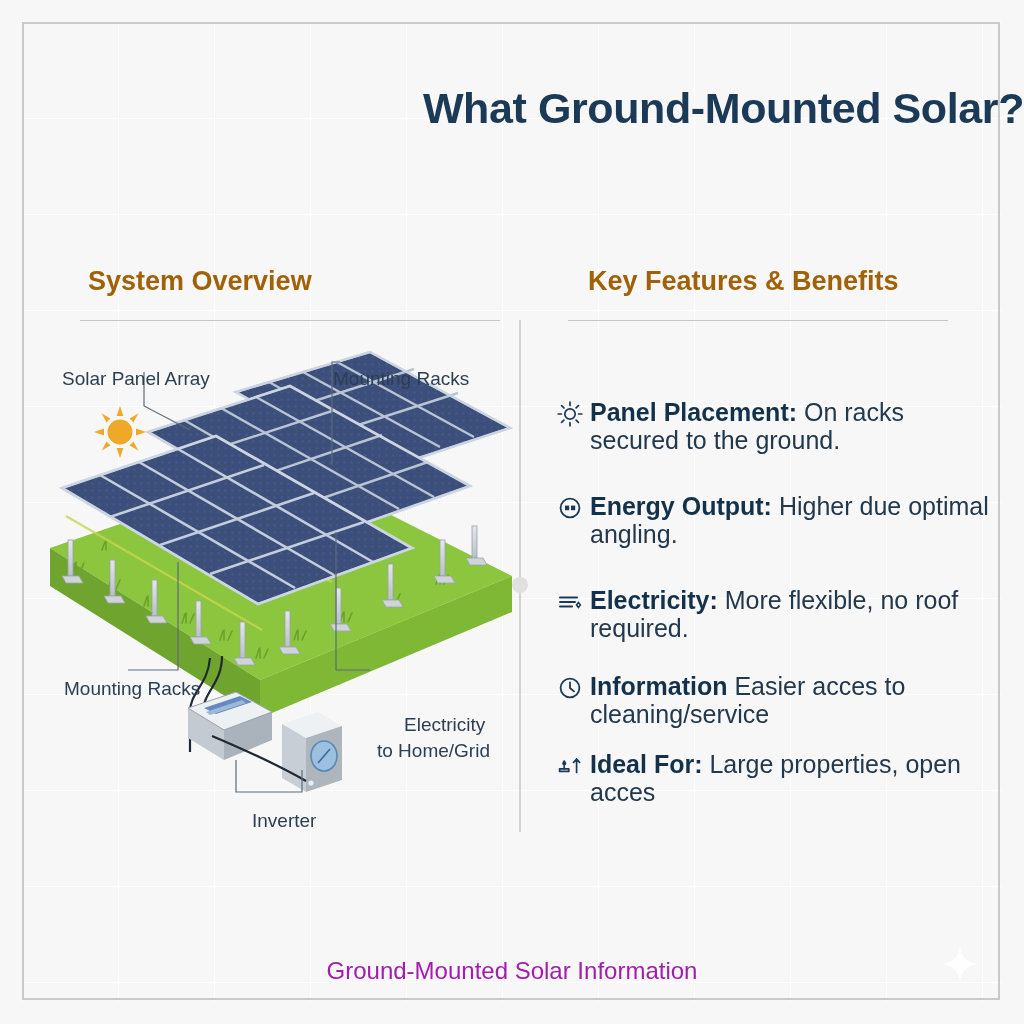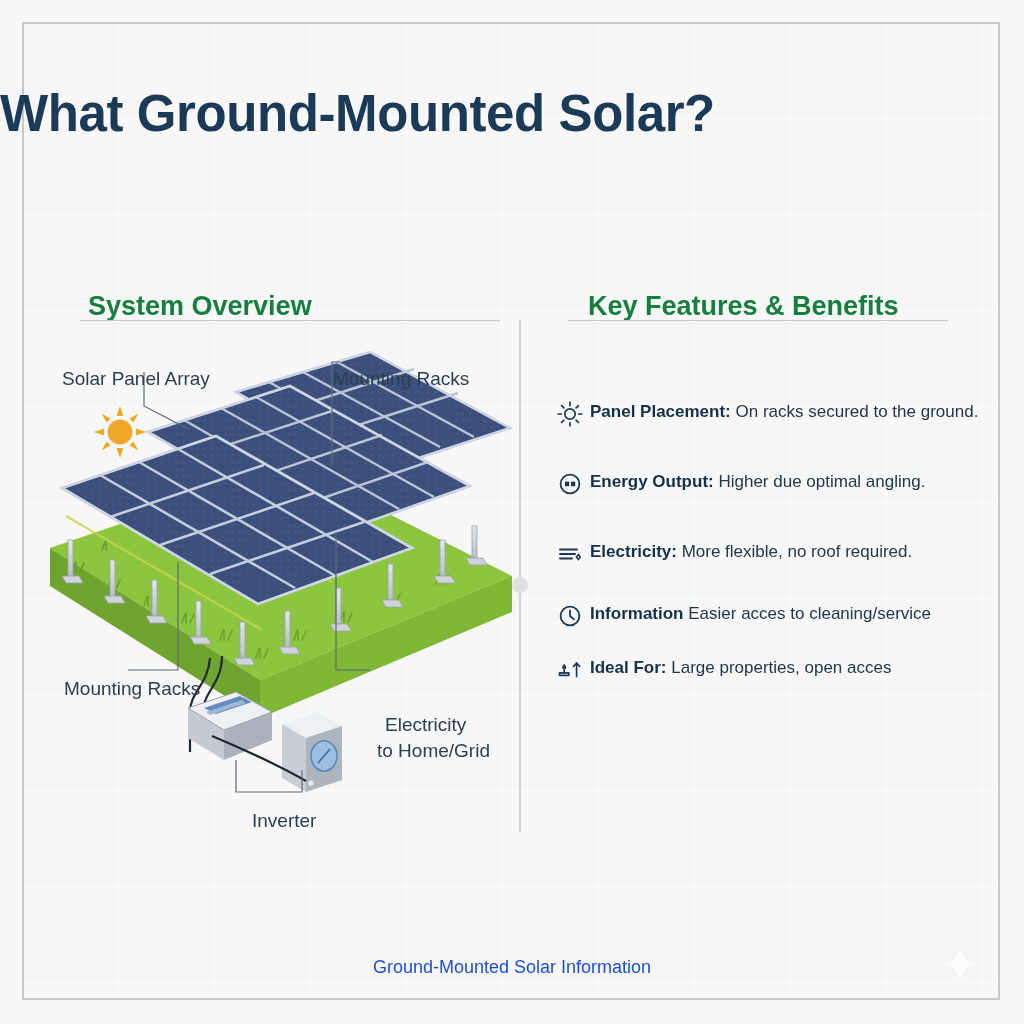--- a/index.html
+++ b/index.html
@@ -32,8 +32,8 @@
   
   .title{
     position:absolute;left:0;top:84px;width:1024px;
-    text-align:left;
-    font-size:51px;font-weight:bold;letter-spacing:-0.4px;
+    text-align:right;
+    font-size:43px;font-weight:bold;letter-spacing:-0.4px;
     color:#1b3a57;
   }
   

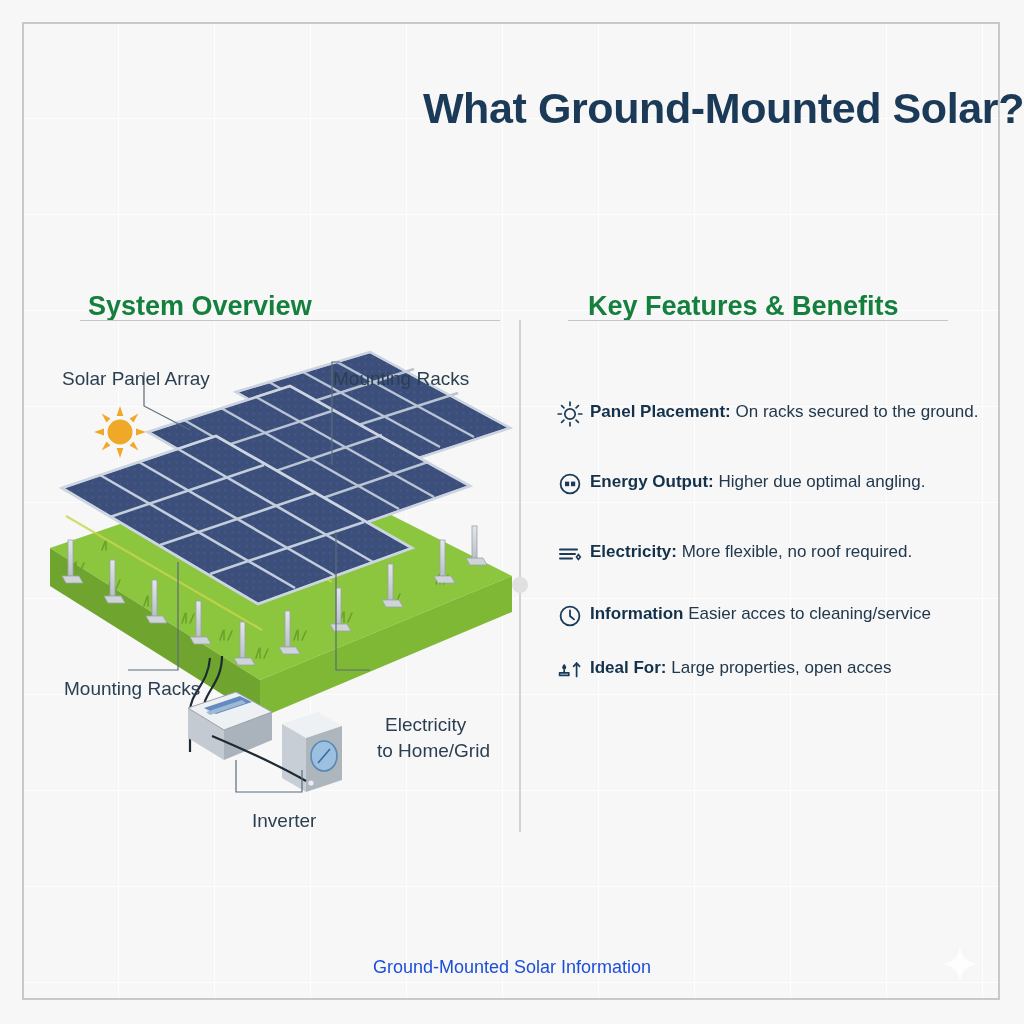--- a/index.html
+++ b/index.html
@@ -39,7 +39,7 @@
   
   .col-head{
     position:absolute;
-    font-size:27px;font-weight:bold;color:#15803d;margin-top:25px;
+    font-size:27px;font-weight:bold;color:#a16207;
   }
   #head-left{left:88px;top:266px;}
   #head-right{left:588px;top:266px;}

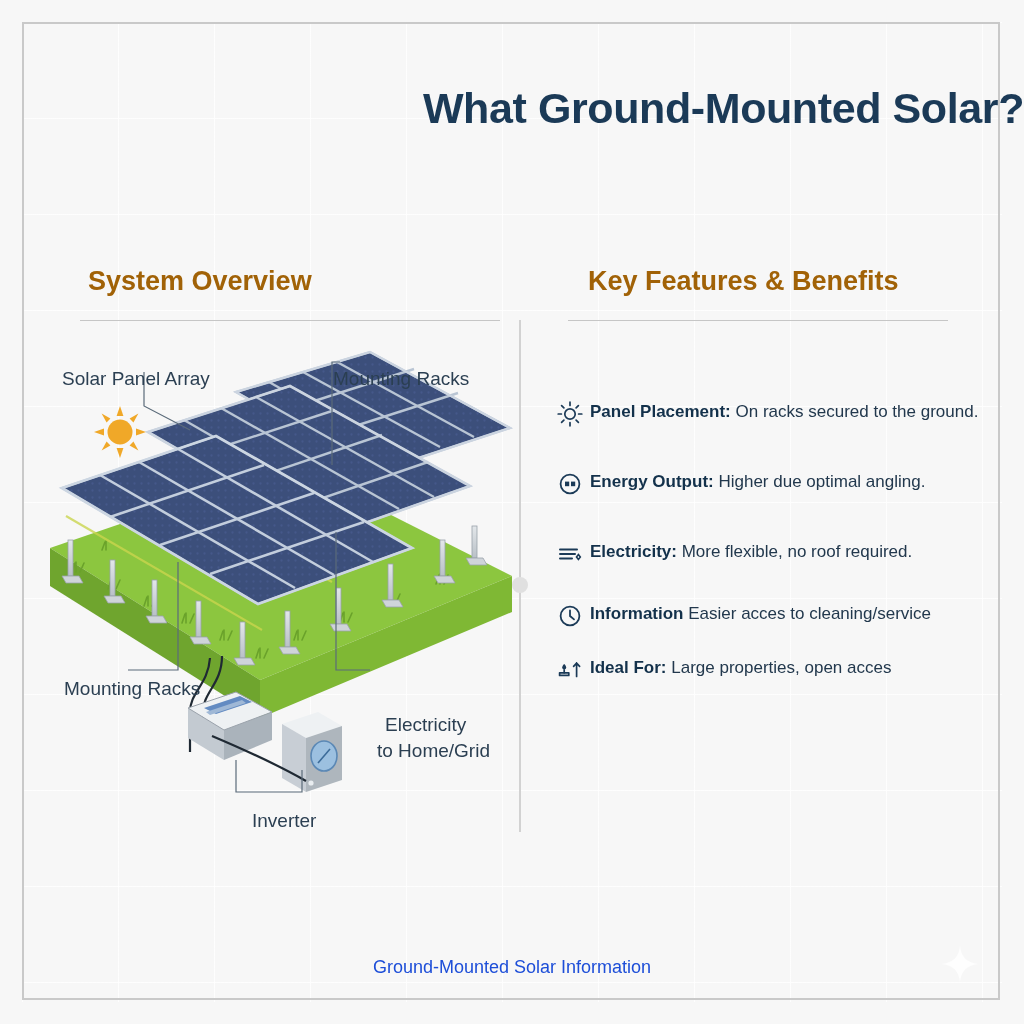--- a/index.html
+++ b/index.html
@@ -72,7 +72,7 @@
     padding-top:2px;
   }
   .feature .ftext{
-    font-size:17px;line-height:28px;color:#22384d;
+    font-size:25px;line-height:28px;color:#22384d;
     max-width:400px;
   }
   .feature .ftext b{font-weight:bold;color:#13314b;}

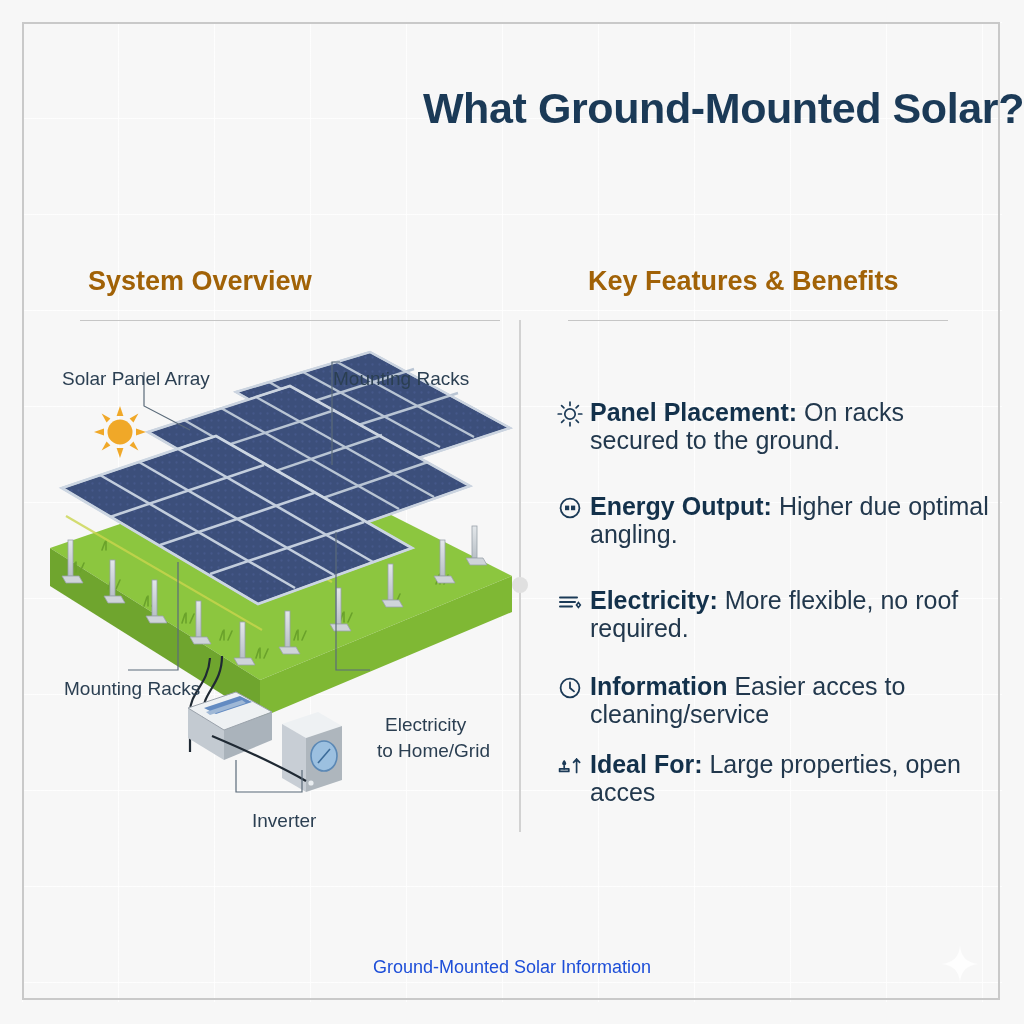--- a/index.html
+++ b/index.html
@@ -265,7 +265,7 @@
     <div class="dlabel" style="left:22px;top:28px;">Solar Panel Array</div>
     <div class="dlabel" style="left:293px;top:28px;">Mounting Racks</div>
     <div class="dlabel" style="left:24px;top:338px;">Mounting Racks</div>
-    <div class="dlabel" style="left:345px;top:374px;">Electricity</div>
+    <div class="dlabel" style="left:364px;top:374px;">Electricity</div>
     <div class="dlabel" style="left:337px;top:400px;">to Home/Grid</div>
     <div class="dlabel" style="left:212px;top:470px;">Inverter</div>
 

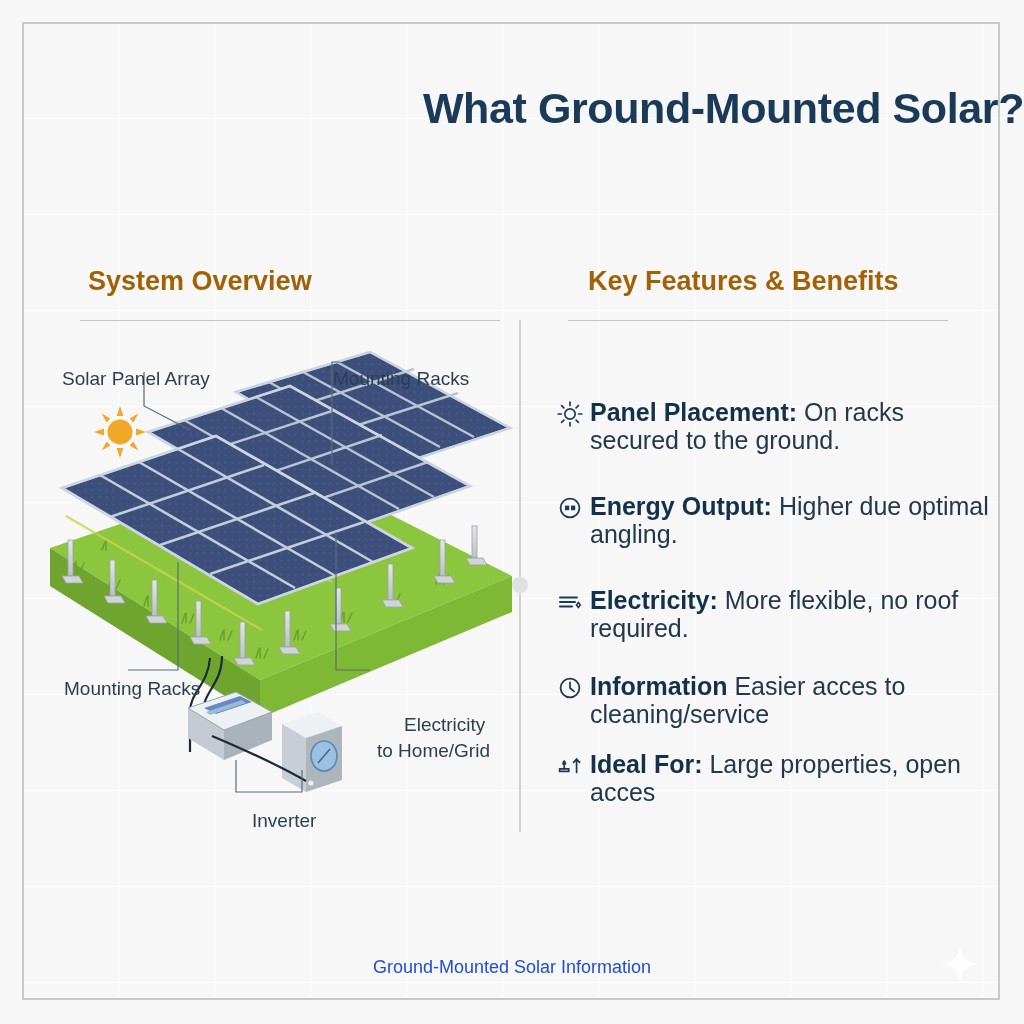--- a/index.html
+++ b/index.html
@@ -84,7 +84,7 @@
   
   .footer{
     position:absolute;left:0;top:957px;width:1024px;text-align:center;
-    font-size:18px;color:#1d4ed8;
+    font-size:24px;color:#a21caf;
   }
   .sparkle{
     position:absolute;right:44px;bottom:40px;width:40px;height:40px;

